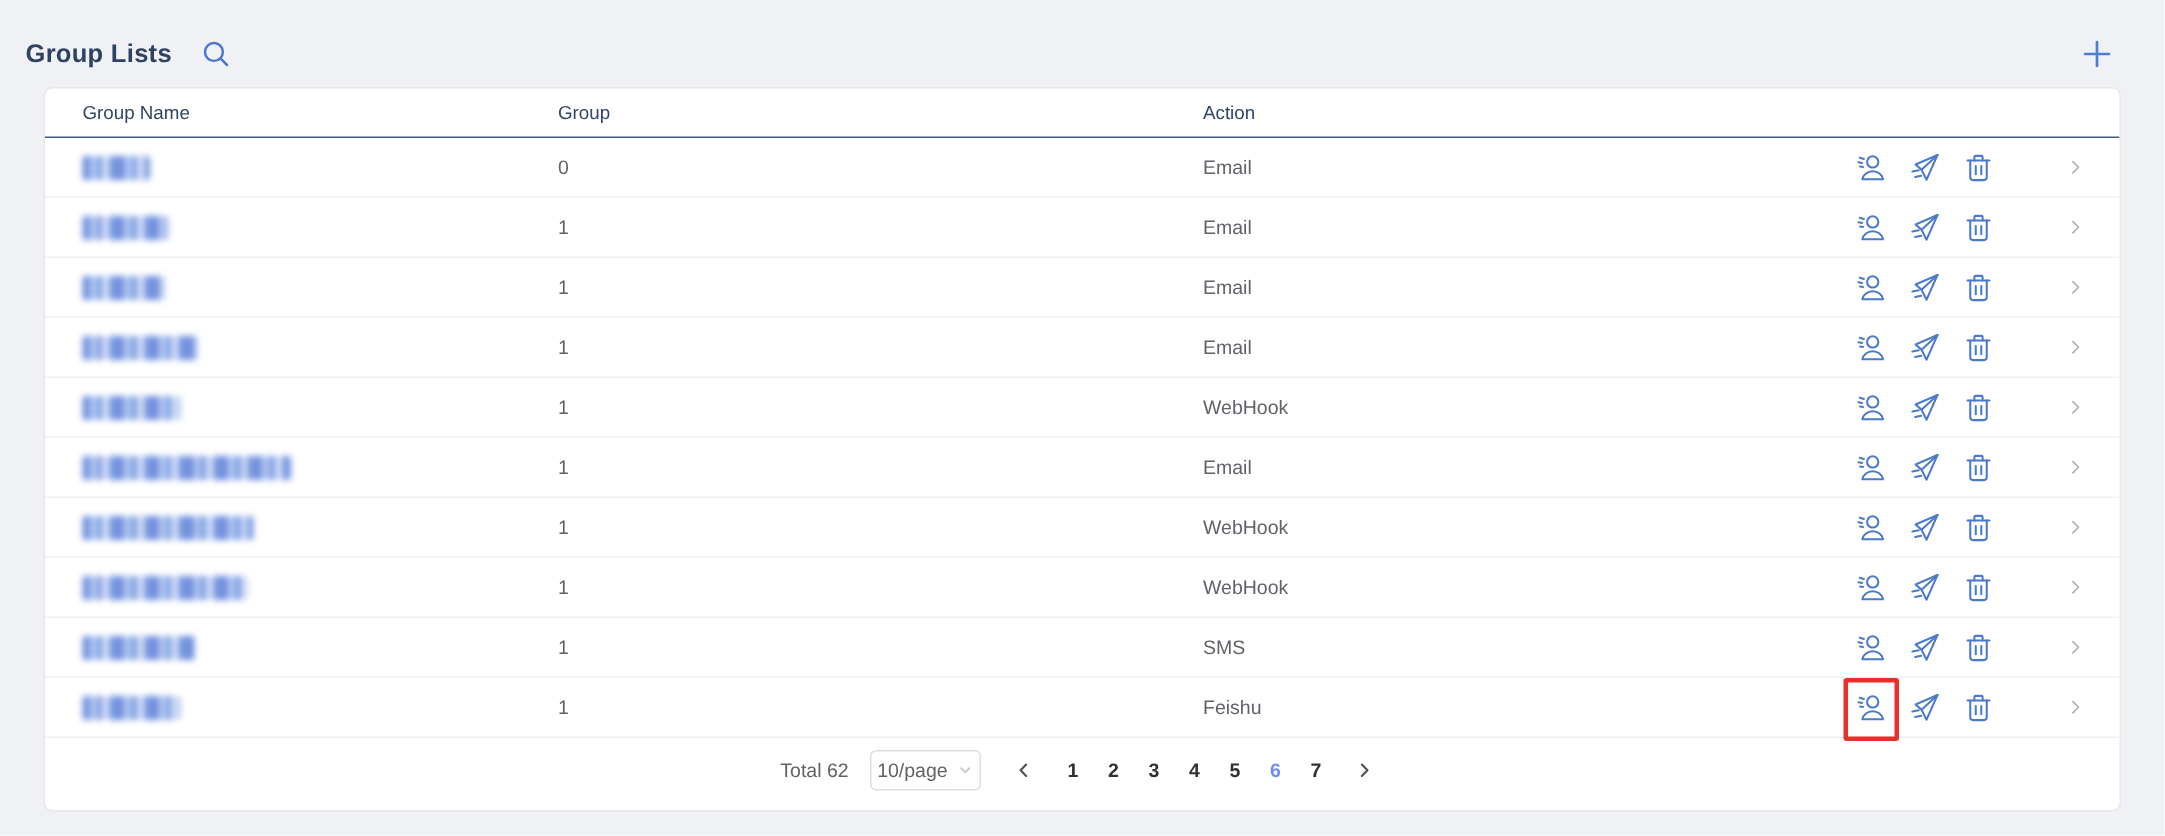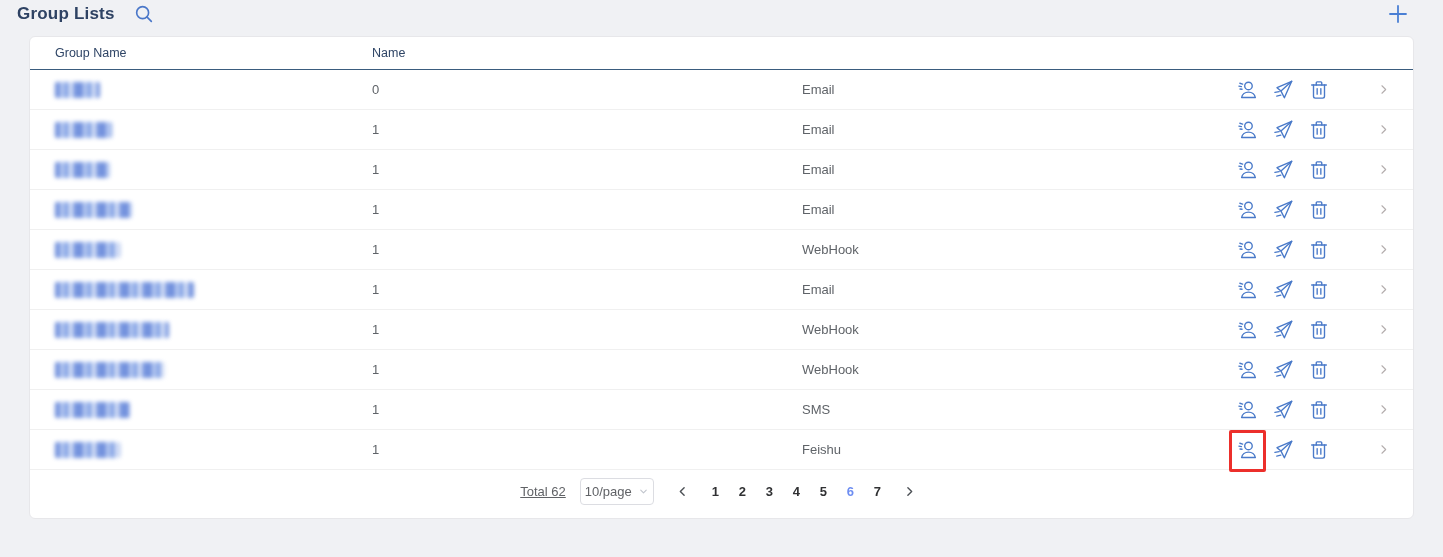--- a/index.html
+++ b/index.html
@@ -15,7 +15,7 @@
   
   .topbar {
     display:flex; align-items:center;
-    padding:2px 30px 10px 17px;
+    padding:24px 30px 10px 17px;
   }
   .page-title {
     font-size:17px; font-weight:bold; color:#2e4263; letter-spacing:.2px;

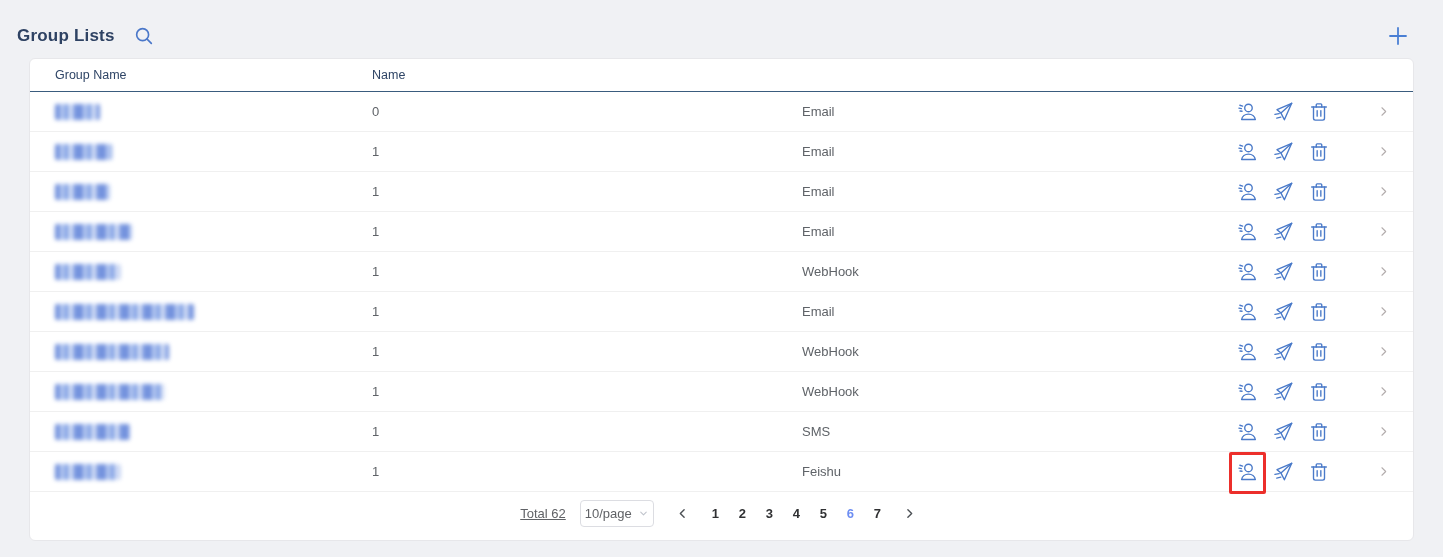--- a/index.html
+++ b/index.html
@@ -123,7 +123,7 @@
 
     <div class="thead">
       <div class="th">Group Name</div>
-      <div class="th">Name</div>
+      <div class="th">Group</div>
     </div>
 
     <div>

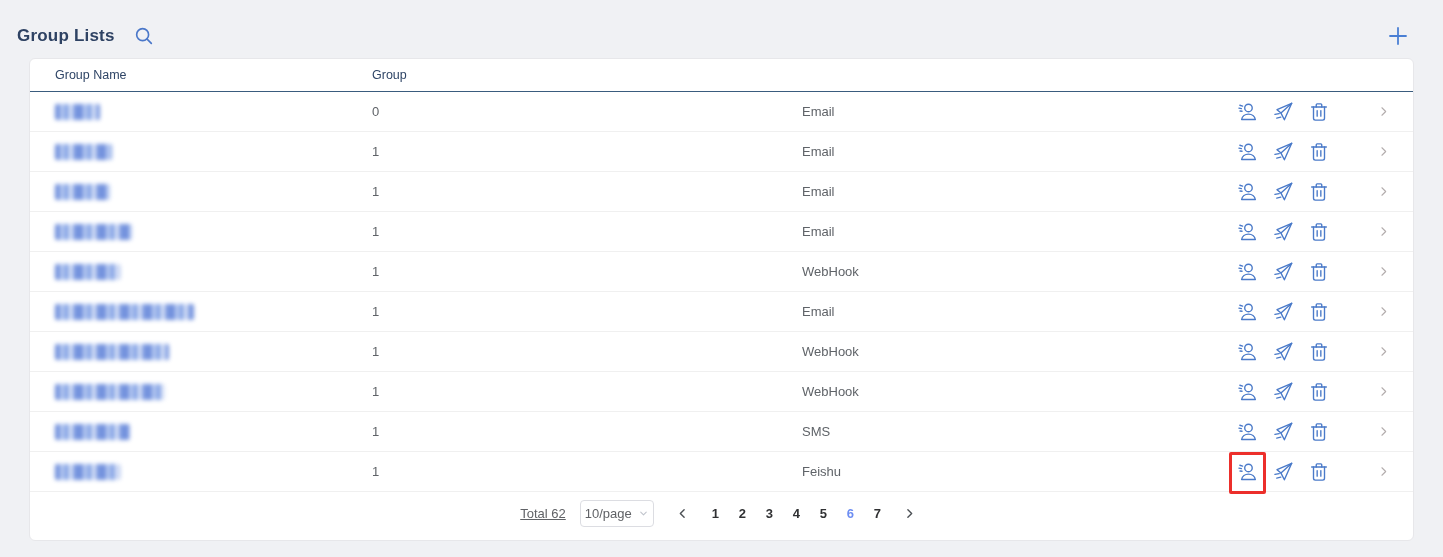--- a/index.html
+++ b/index.html
@@ -124,6 +124,7 @@
     <div class="thead">
       <div class="th">Group Name</div>
       <div class="th">Group</div>
+      <div class="th">Action</div>
     </div>
 
     <div>

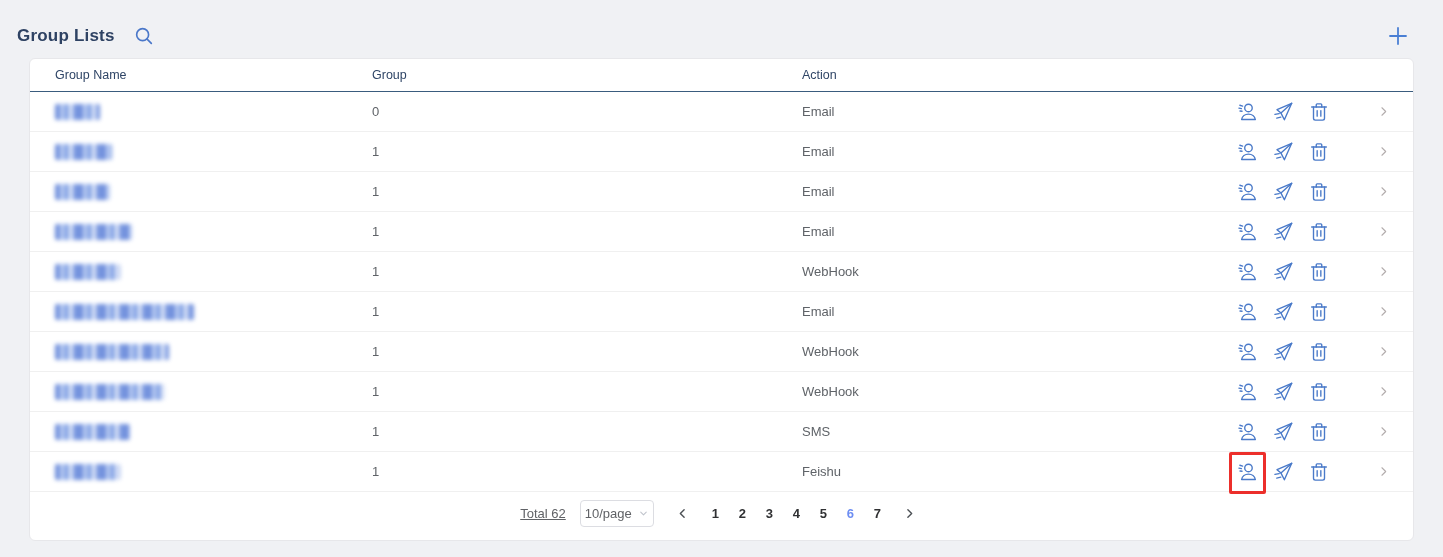--- a/index.html
+++ b/index.html
@@ -80,7 +80,7 @@
     height:42px; display:flex; align-items:center; justify-content:center;
     gap:6px; font-size:13px; color:#606266;
   }
-  .pager-total { margin-right:8px; color:#606266;text-decoration:underline; }
+  .pager-total { margin-right:8px; color:#606266; }
   .page-size-select {
     width:74px; height:27px; border:1px solid #dcdde2; border-radius:4px;
     display:flex; align-items:center; justify-content:center; gap:6px;

